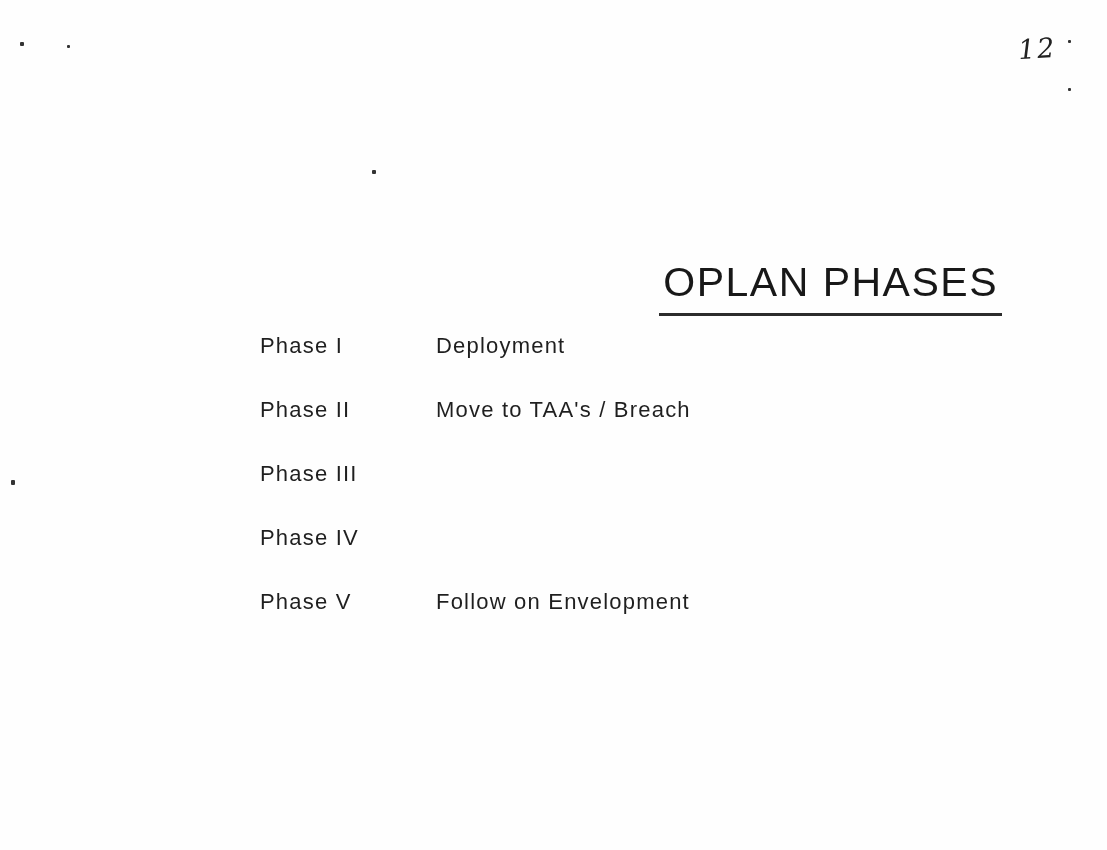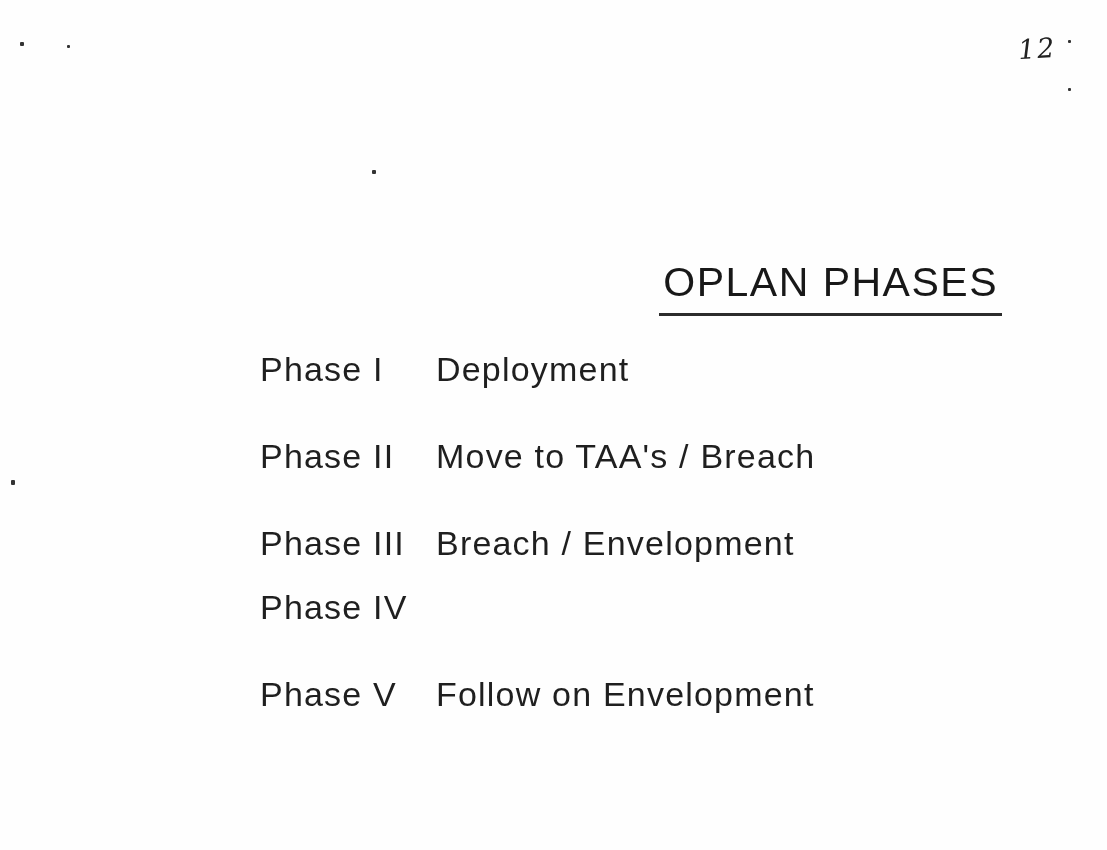--- a/index.html
+++ b/index.html
@@ -55,7 +55,7 @@
     display: flex;
     flex-direction: row;
     align-items: baseline;
-    font-size: 34px;
+    font-size: 22px;
     letter-spacing: 1.2px;
     line-height: 30px;
     color: #1f1f1f;

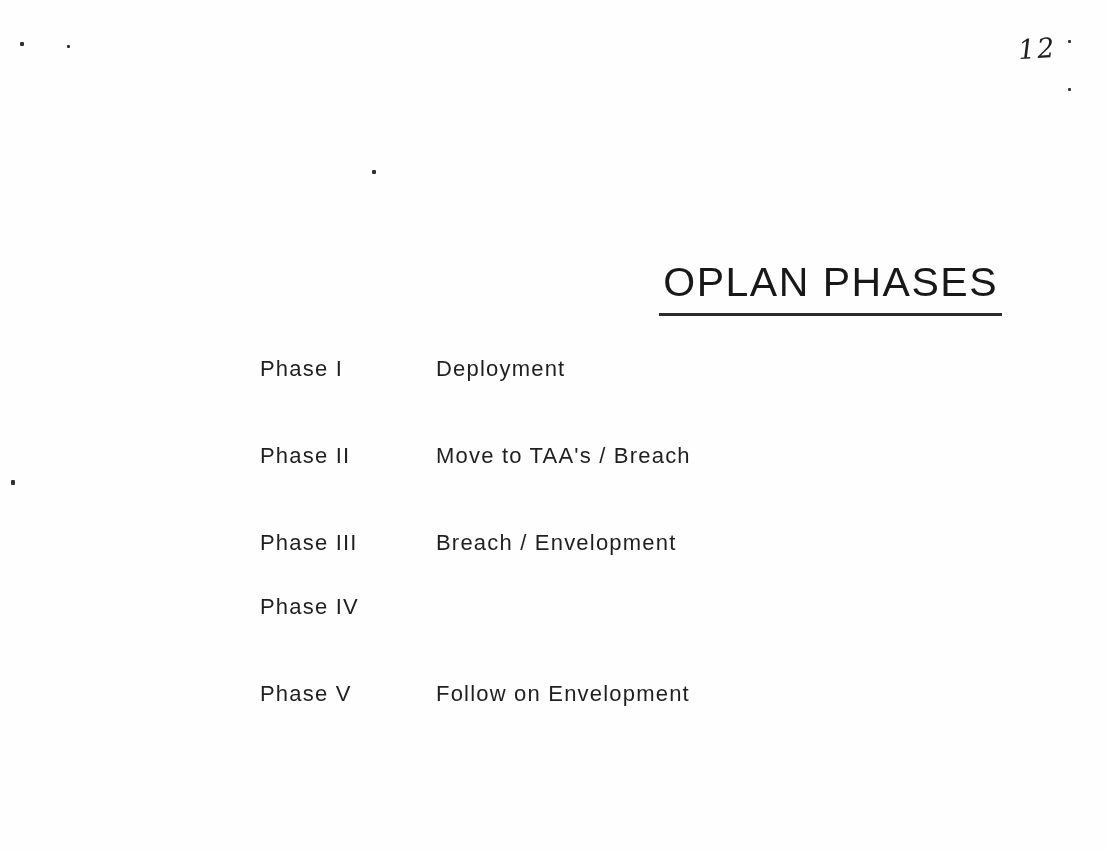--- a/index.html
+++ b/index.html
@@ -68,7 +68,6 @@
   .phase-desc {
     display: inline-block;
     white-space: nowrap;
-    margin-top: 23px;
   }
   .speck {
     position: absolute;

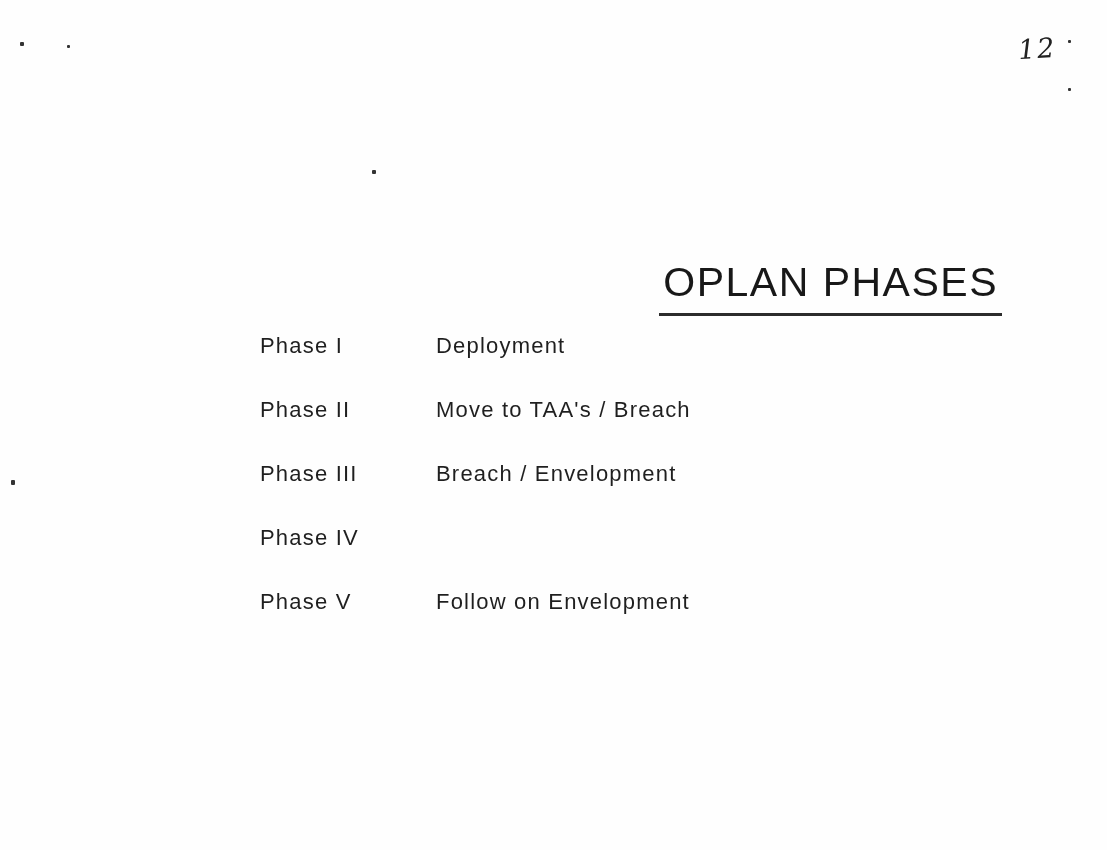--- a/index.html
+++ b/index.html
@@ -106,7 +106,6 @@
 
     <div class="phase-row">
       <span class="phase-label">Phase III</span>
-      <span class="phase-desc">Breach / Envelopment</span>
     </div>
 
     <div class="phase-row">

